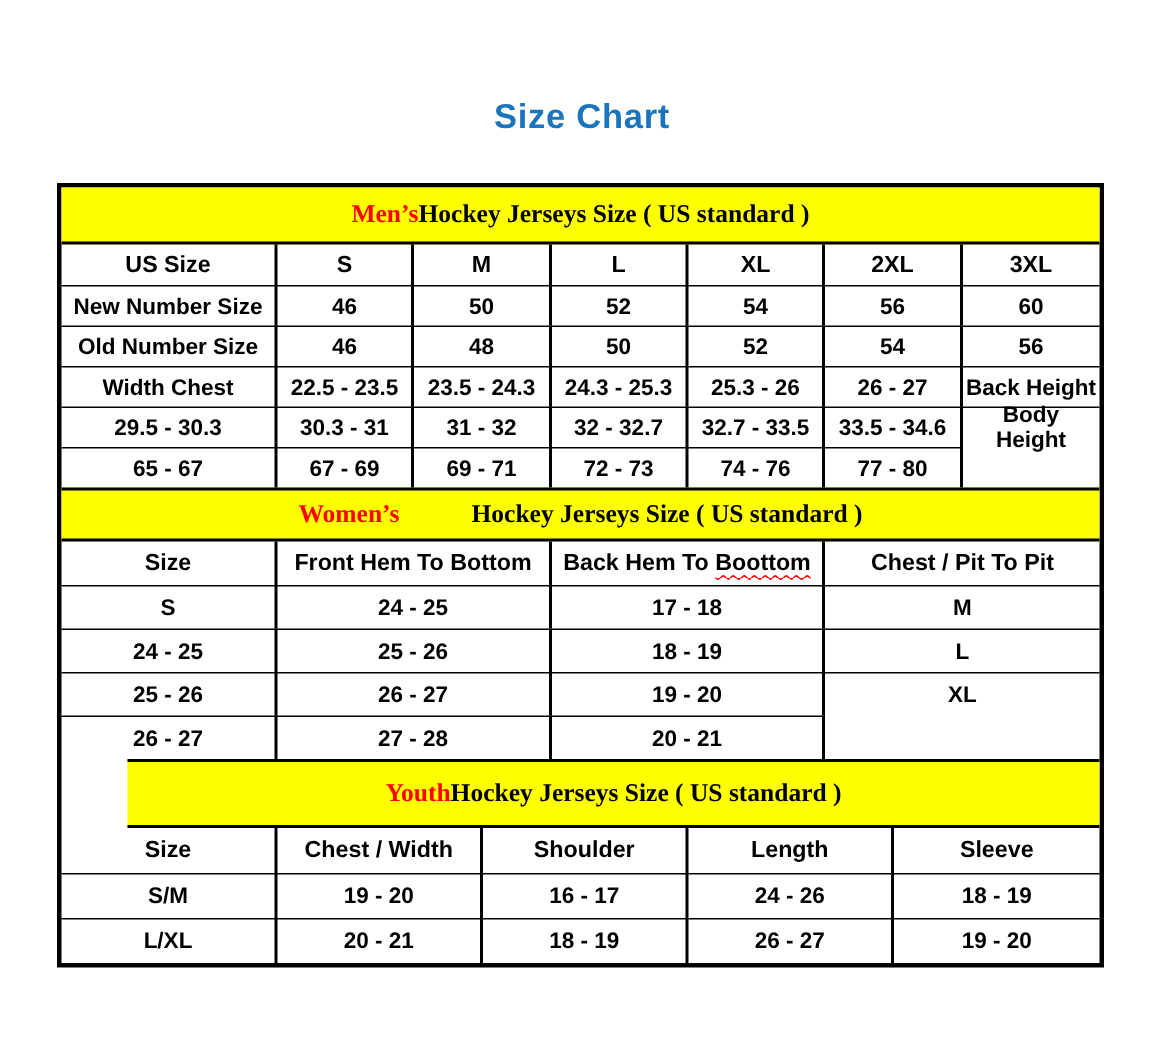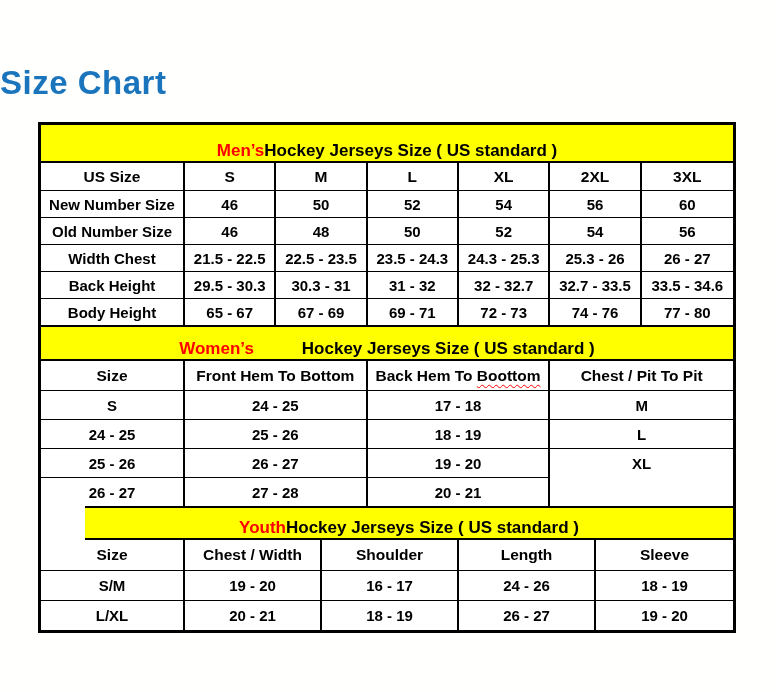--- a/index.html
+++ b/index.html
@@ -17,8 +17,8 @@
   .title{
     margin:0;
     padding-top:64px;
-    text-align:left;
-    font-size:33px;
+    text-align:center;
+    font-size:23px;
     font-weight:700;
     letter-spacing:0.5px;
     color:var(--title-blue,#1B75BC);

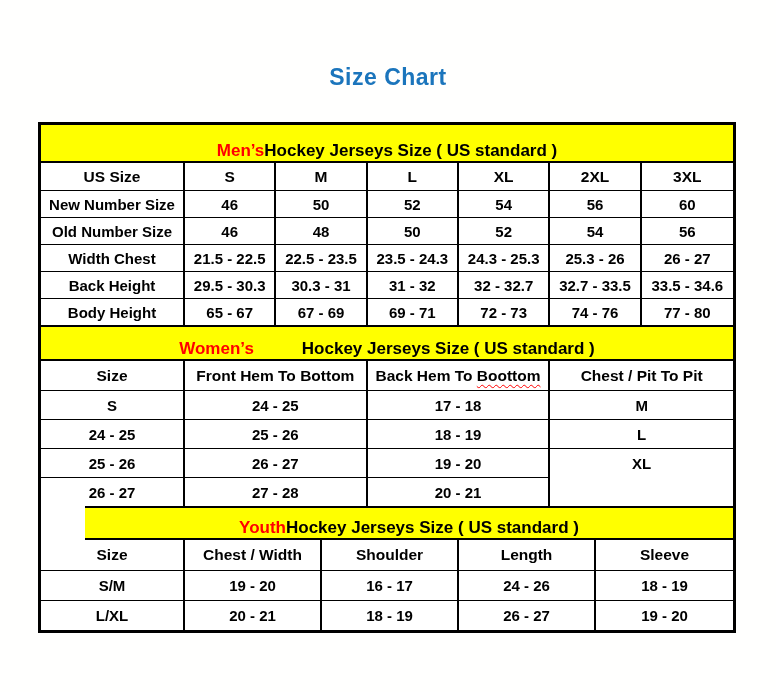--- a/index.html
+++ b/index.html
@@ -33,11 +33,11 @@
   }
   .band{
     box-sizing:border-box;
-    display:flex;align-items:flex-end;justify-content:center;
+    display:flex;align-items:center;justify-content:center;
     background:var(--band-yellow,#FFFF00);
     border-top:2px solid #000;
     border-bottom:2px solid #000;
-    font-size:17px;font-weight:700;color:#000;
+    font-size:17px;font-weight:700;color:#000;font-family:Liberation Serif, serif;
   }
   .band-m{height:38px;border-top:none;}
   .band-w{height:36px;gap:48px;}

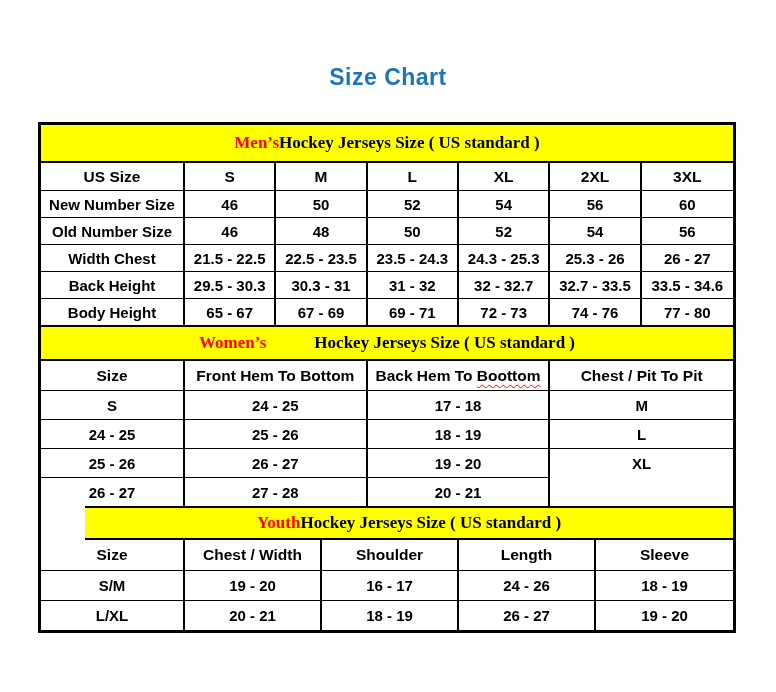--- a/index.html
+++ b/index.html
@@ -112,7 +112,6 @@
       <div class="c">56</div>
 
       <div class="c">Width Chest</div>
-      <div class="c">21.5 - 22.5</div>
       <div class="c">22.5 - 23.5</div>
       <div class="c">23.5 - 24.3</div>
       <div class="c">24.3 - 25.3</div>

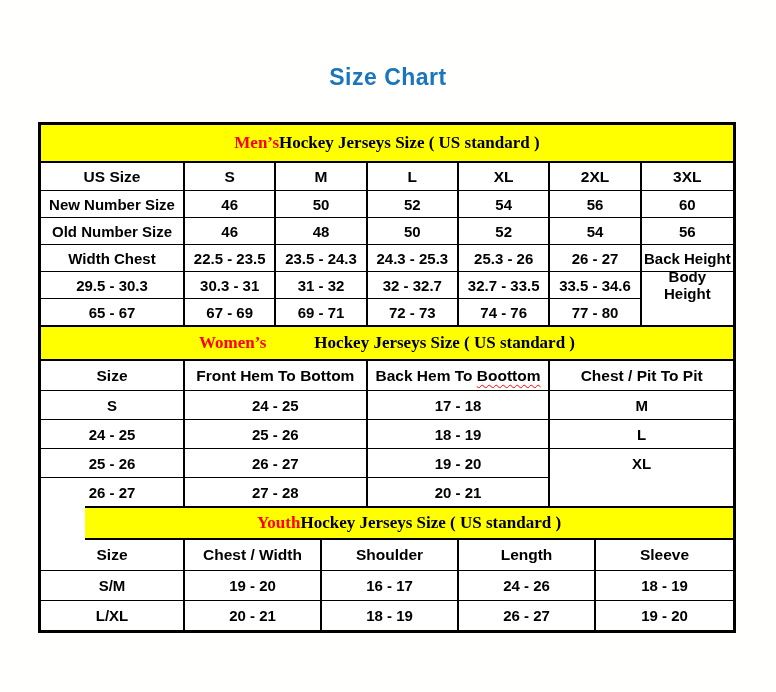--- a/index.html
+++ b/index.html
@@ -41,7 +41,7 @@
   }
   .band-m{height:38px;border-top:none;}
   .band-w{height:36px;gap:48px;}
-  .band-y{height:34px;margin-left:44px;}
+  .band-y{height:46px;margin-left:44px;}
   .accent{color:var(--accent-red,#FF0000);}
   .grid{display:grid;border-radius:14px;}
   .mens{grid-template-columns:144px repeat(6,1fr);}

